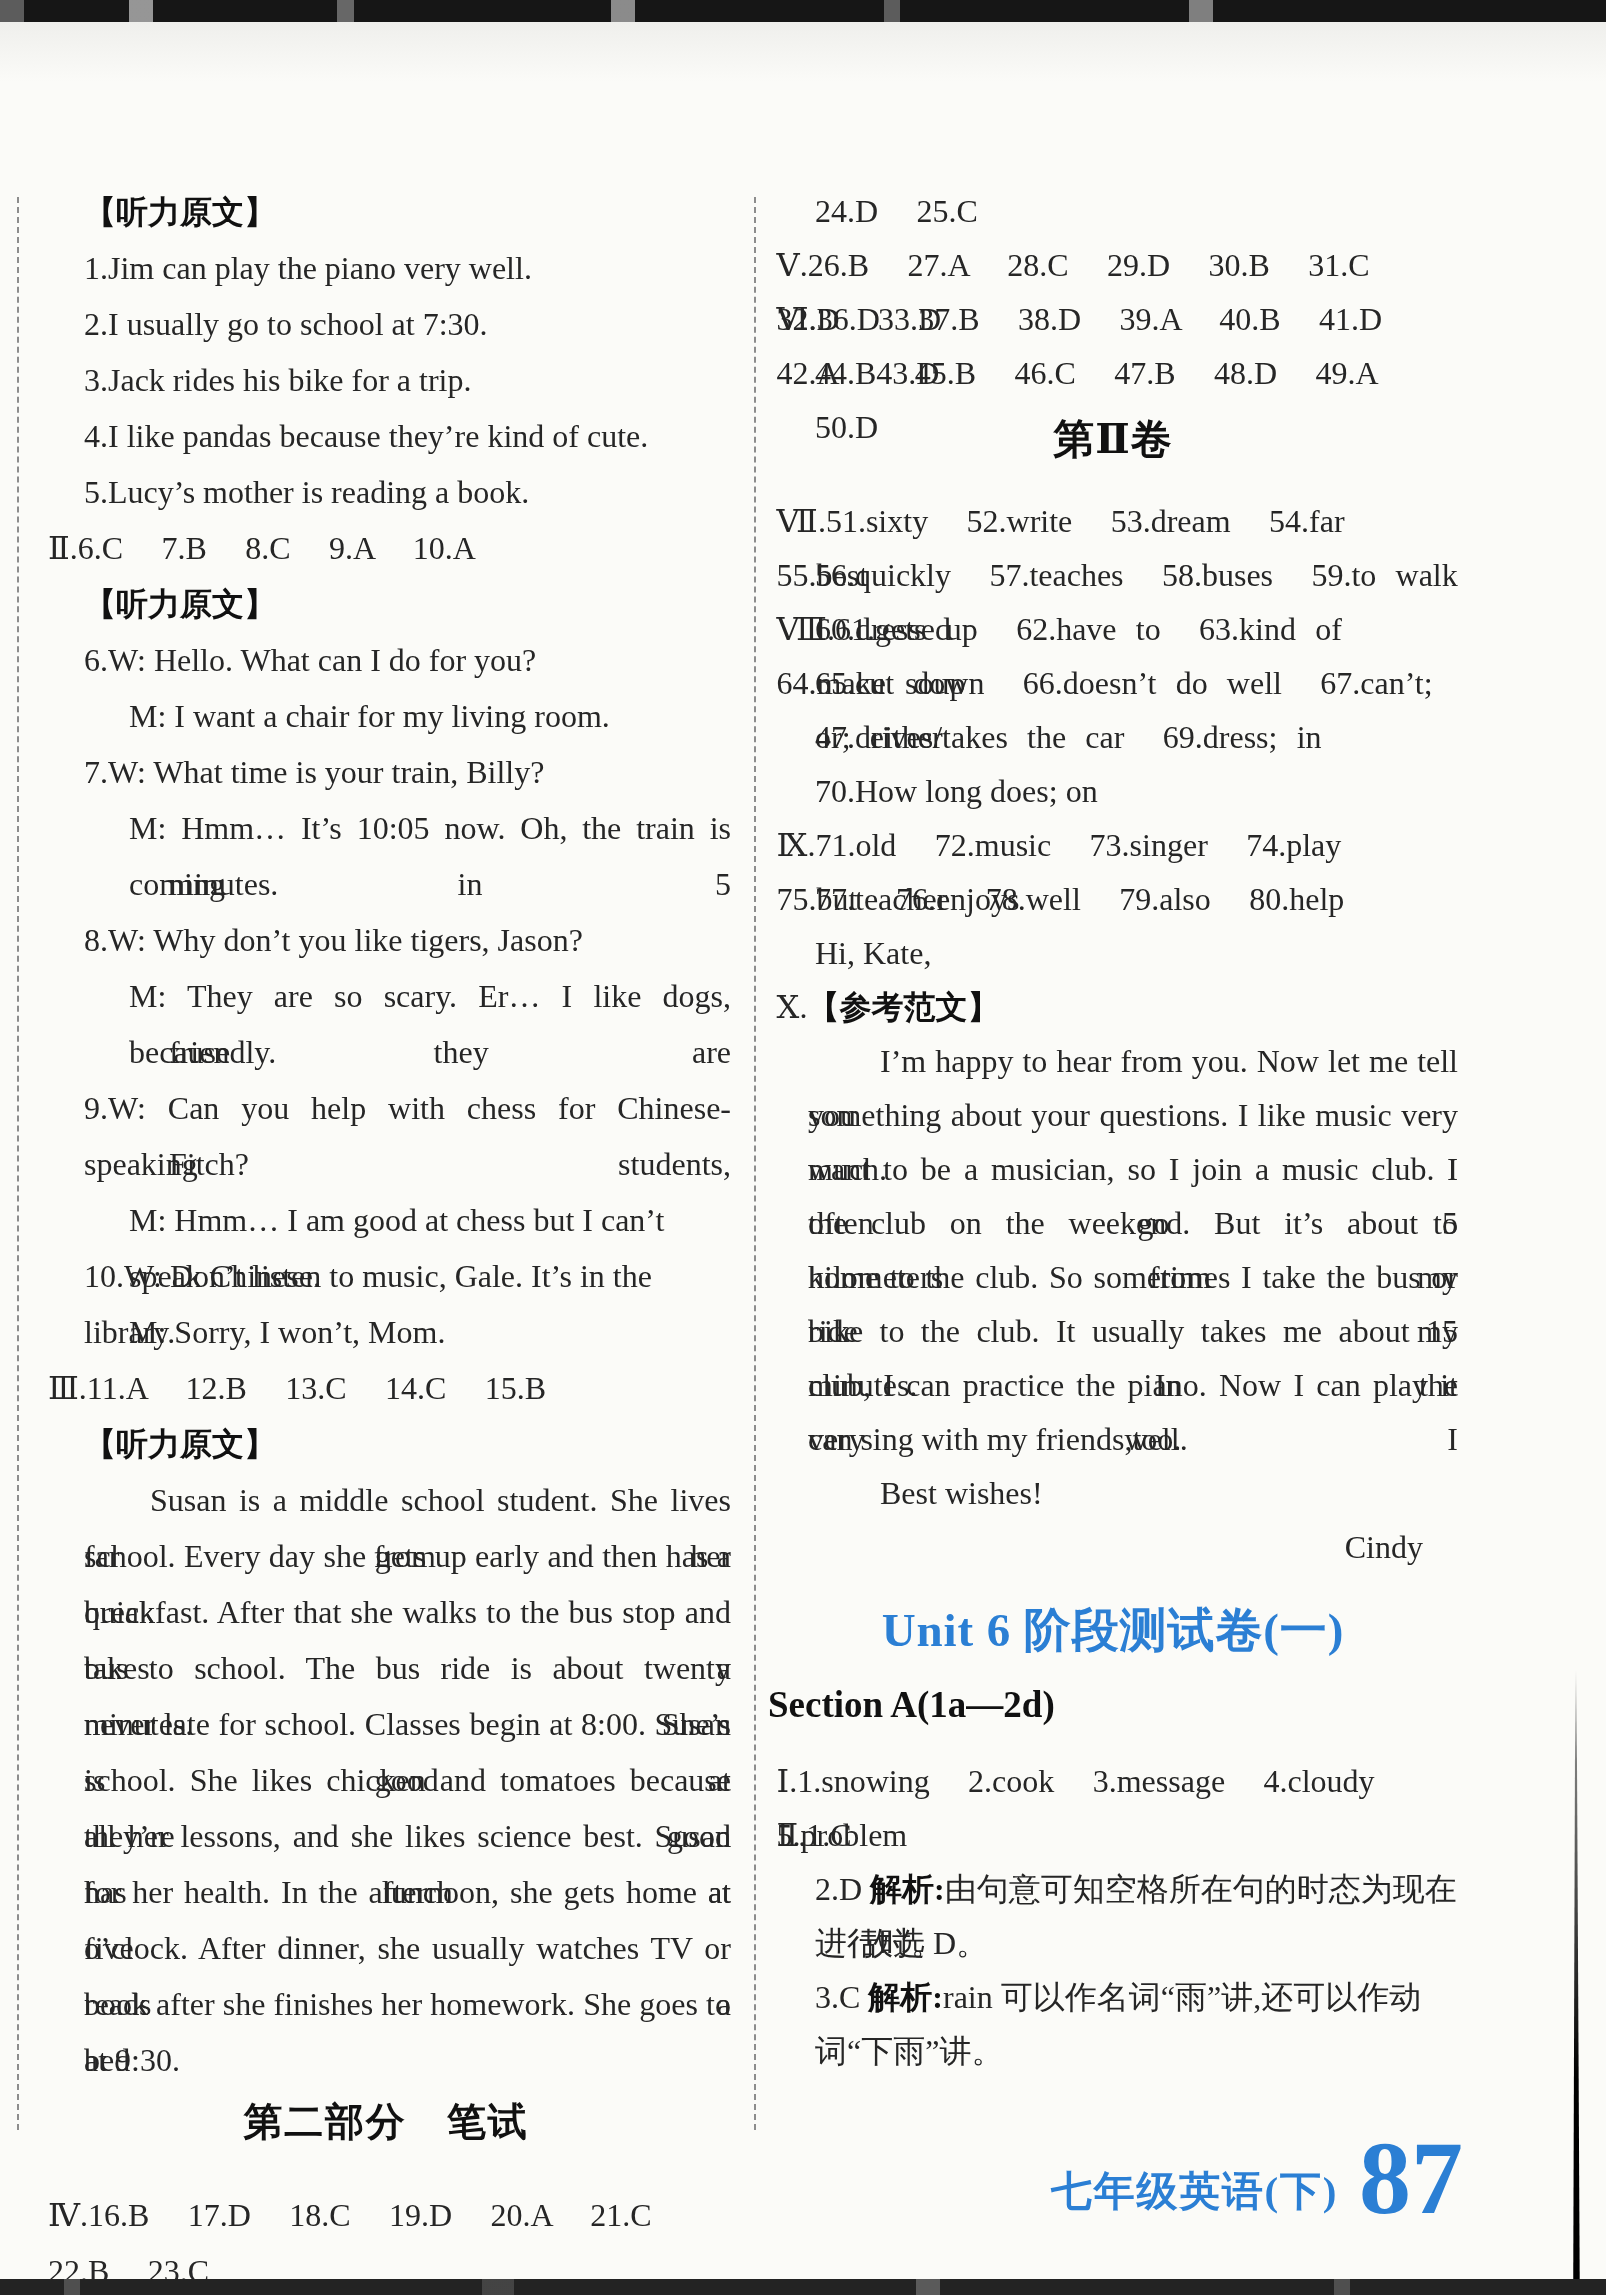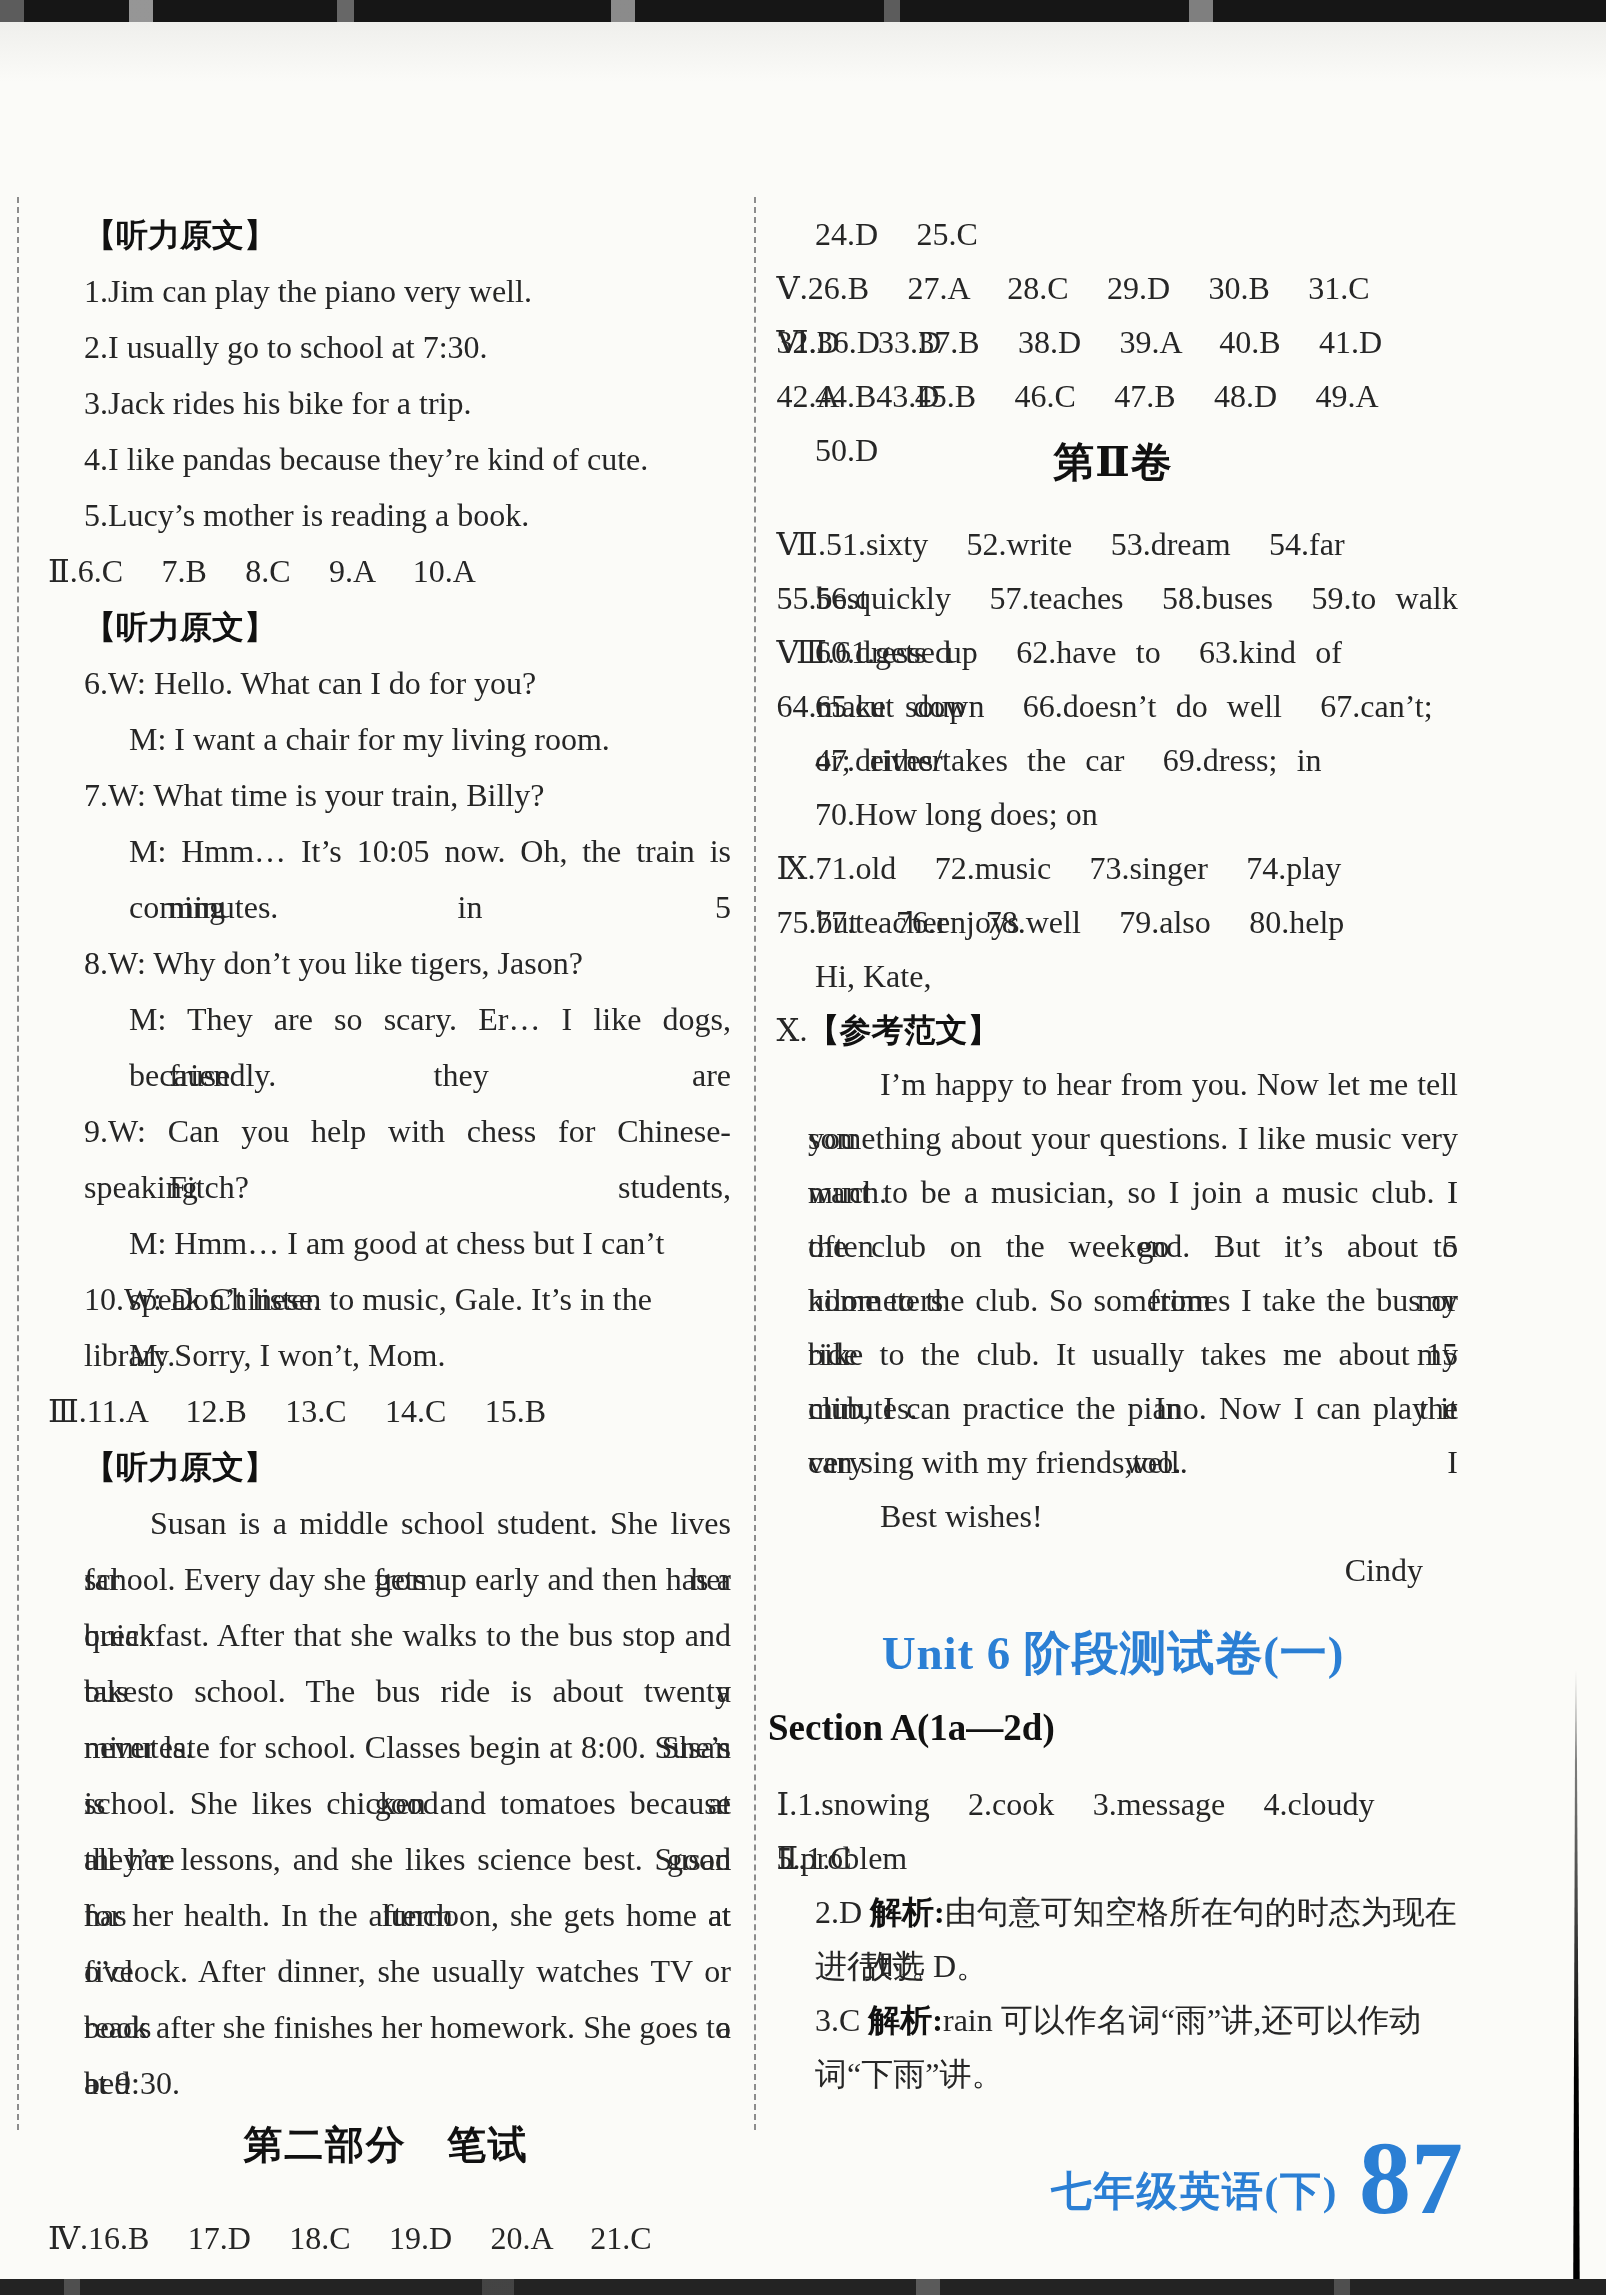--- a/index.html
+++ b/index.html
@@ -42,7 +42,7 @@
     background:linear-gradient(180deg, rgba(0,0,0,0) 0, rgba(0,0,0,.5) 15%, #000 65%);
     clip-path:polygon(42% 0, 58% 0, 100% 100%, 15% 100%);
   }
-  .col{position:absolute;top:207px;width:690px;}
+  .col{position:absolute;top:184px;width:690px;}
   .lcol{left:41px;}
   .rcol{left:768px;}
   .ln{height:56px;line-height:56px;font-size:32px;}

